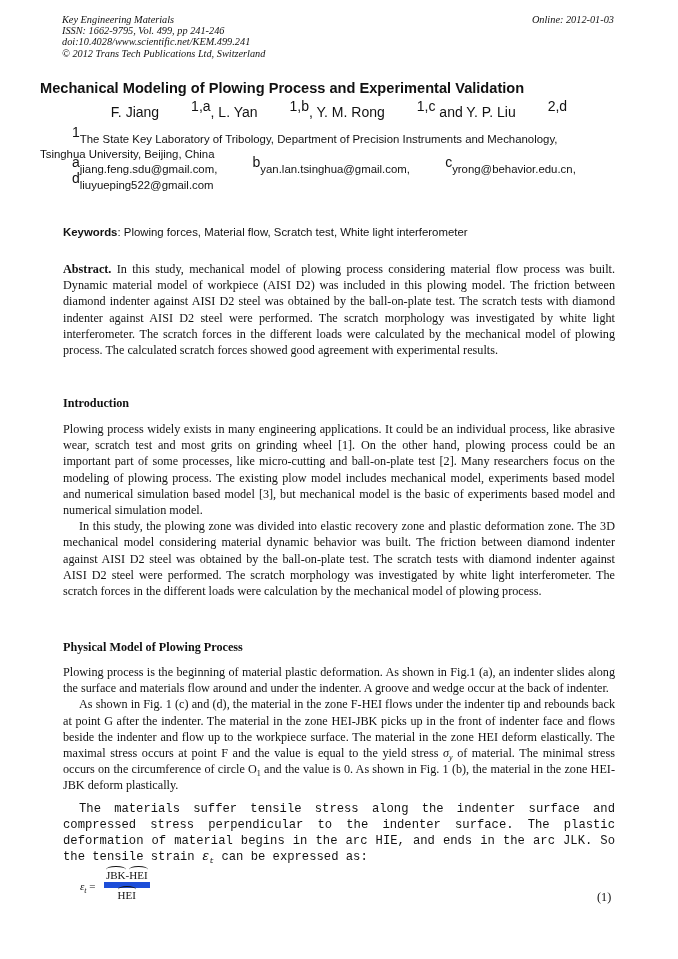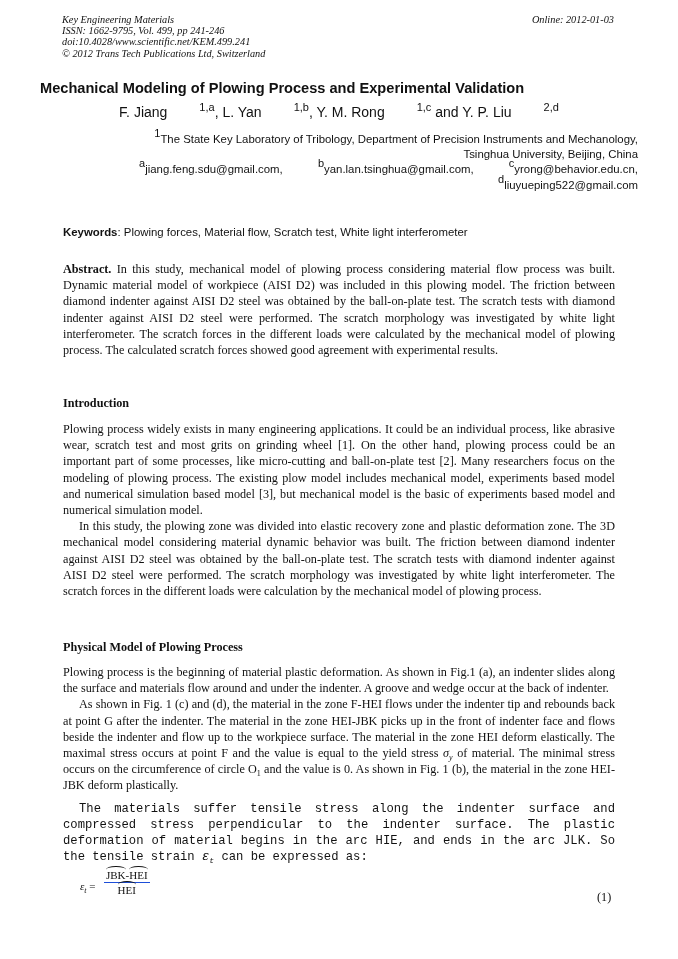--- a/index.html
+++ b/index.html
@@ -9,7 +9,7 @@
   .hdr-right { position: absolute; right: 64px; top: 14px; font-family: "Liberation Serif", serif; font-style: italic; font-size: 10.3px; line-height: 11.2px; }
   .title { position: absolute; left: 40px; width: 598px; top: 80px; font-family: "Liberation Sans", sans-serif; font-weight: bold; font-size: 14.6px; }
   .authors { position: absolute; left: 40px; width: 598px; top: 104px; text-align: center; font-family: "Liberation Sans", sans-serif; font-size: 14px; }
-  .authors sup, .affil sup { font-size: 11px; vertical-align: 6px; line-height: 0; padding-left: 32px; }
+  .authors sup, .affil sup { font-size: 14px; vertical-align: 6px; line-height: 0; padding-left: 32px; }
   .affil { position: absolute; left: 40px; width: 598px; top: 132px; text-align: right; font-family: "Liberation Sans", sans-serif; font-size: 11.4px; line-height: 15.2px; }
   .affil div { white-space: nowrap; }
   .kw { position: absolute; left: 63px; top: 226px; font-family: "Liberation Sans", sans-serif; font-size: 11.4px; }

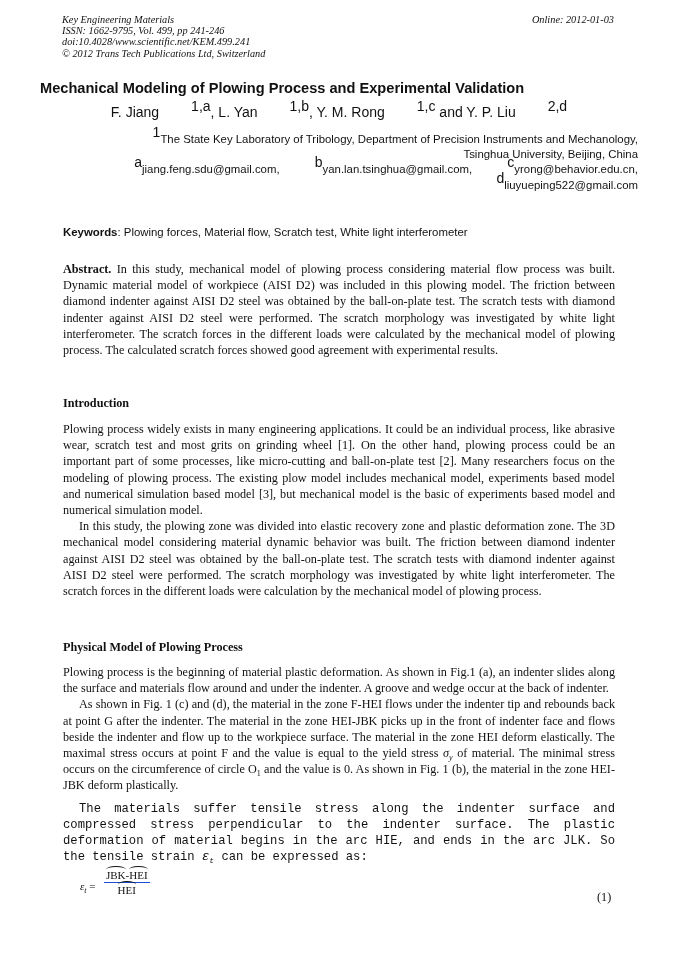--- a/index.html
+++ b/index.html
@@ -10,7 +10,7 @@
   .title { position: absolute; left: 40px; width: 598px; top: 80px; font-family: "Liberation Sans", sans-serif; font-weight: bold; font-size: 14.6px; }
   .authors { position: absolute; left: 40px; width: 598px; top: 104px; text-align: center; font-family: "Liberation Sans", sans-serif; font-size: 14px; }
   .authors sup, .affil sup { font-size: 14px; vertical-align: 6px; line-height: 0; padding-left: 32px; }
-  .affil { position: absolute; left: 40px; width: 598px; top: 132px; text-align: right; font-family: "Liberation Sans", sans-serif; font-size: 11.4px; line-height: 15.2px; }
+  .affil { position: absolute; left: 40px; width: 598px; top: 132px; text-align: left; font-family: "Liberation Sans", sans-serif; font-size: 11.4px; line-height: 15.2px; }
   .affil div { white-space: nowrap; }
   .kw { position: absolute; left: 63px; top: 226px; font-family: "Liberation Sans", sans-serif; font-size: 11.4px; }
   .kw b { font-weight: bold; }

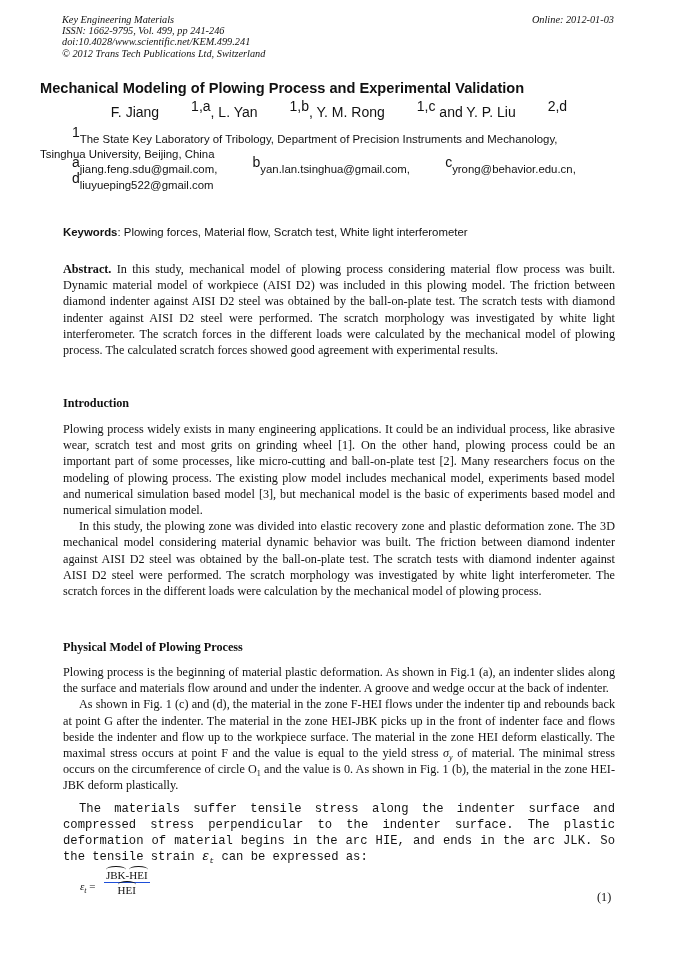--- a/index.html
+++ b/index.html
@@ -21,7 +21,7 @@
   .eq { position: absolute; left: 80px; top: 867px; font-family: "Liberation Serif", serif; font-size: 11px; }
   .eq .lhs { position: absolute; left: 0; top: 13px; font-style: italic; white-space: nowrap; }
   .eq .frac { position: absolute; left: 24px; top: 0; text-align: center; }
-  .eq .num { border-bottom: 1px solid #1d4ed8; padding: 2px 2px 1px 2px; white-space: nowrap; }
+  .eq .num { border-bottom: 6px solid #1d4ed8; padding: 2px 2px 1px 2px; white-space: nowrap; }
   .eq .den { padding-top: 1px; white-space: nowrap; }
   .arc { display: inline-block; position: relative; }
   .arc::before { content: ""; position: absolute; left: 0; right: 0; top: -3px; height: 6px; border-top: 1px solid #111; border-radius: 50% 50% 0 0; }

